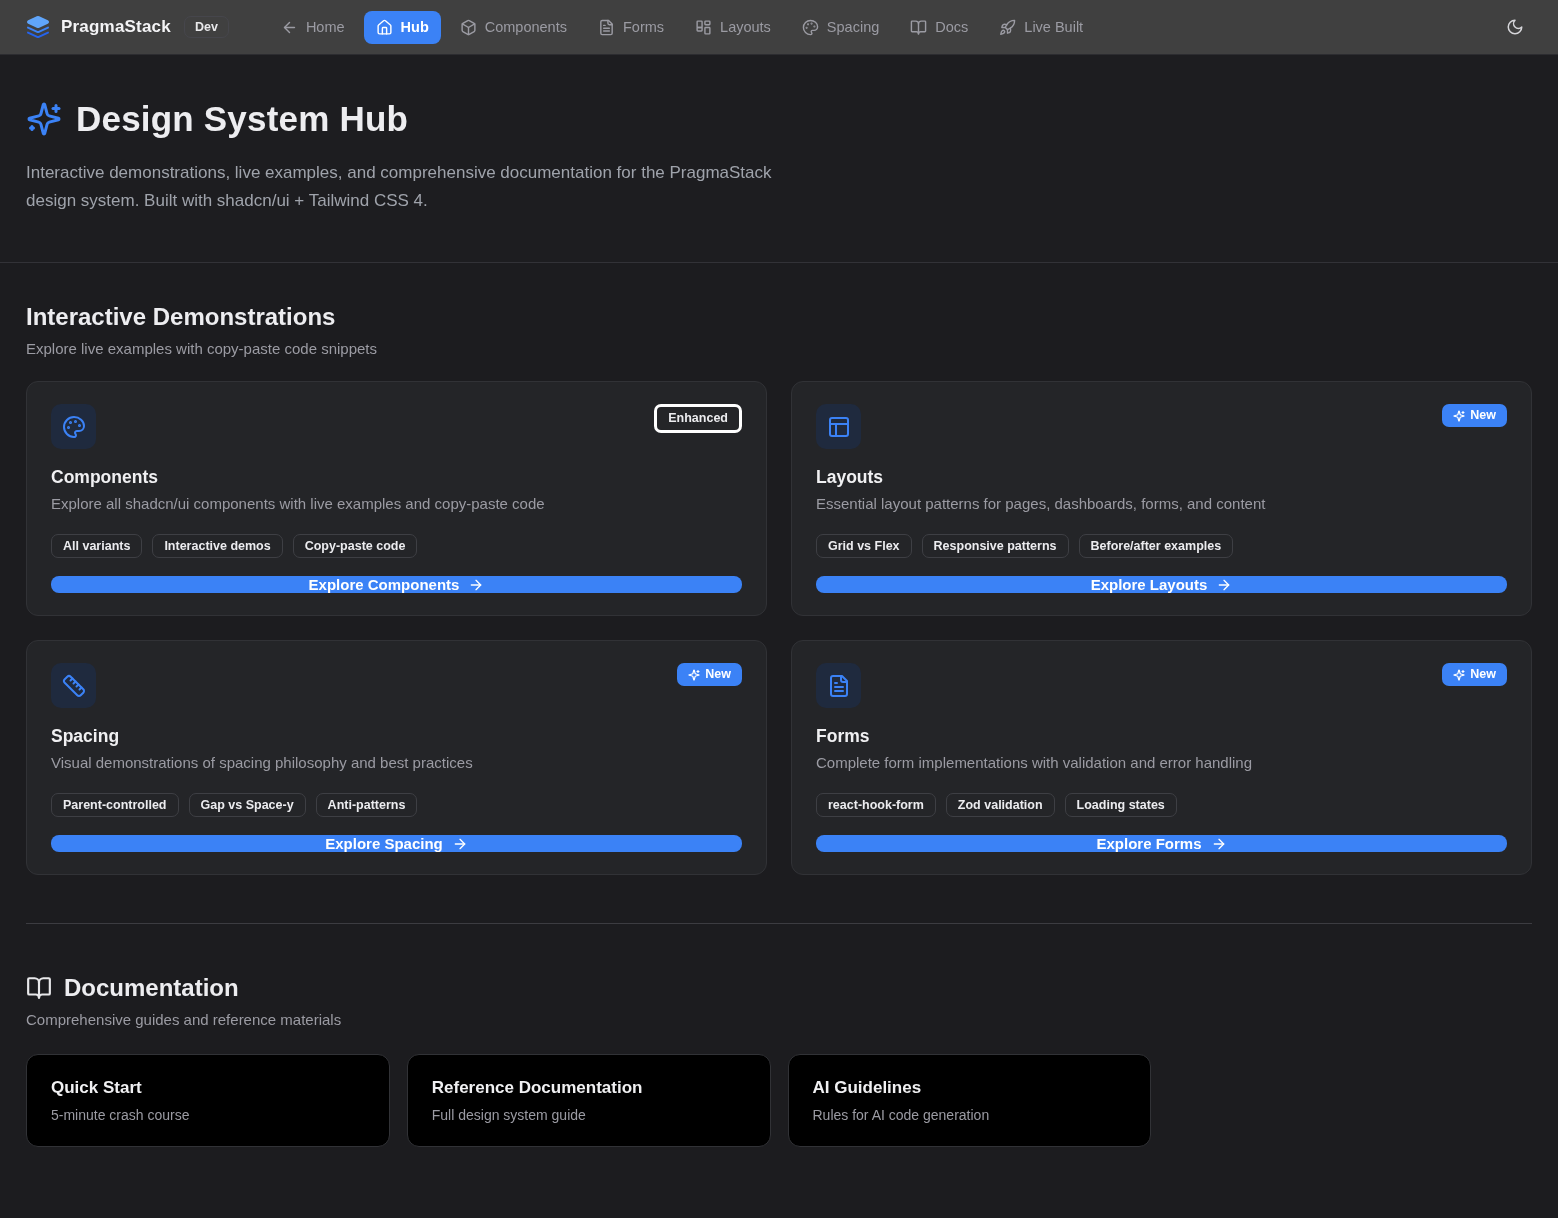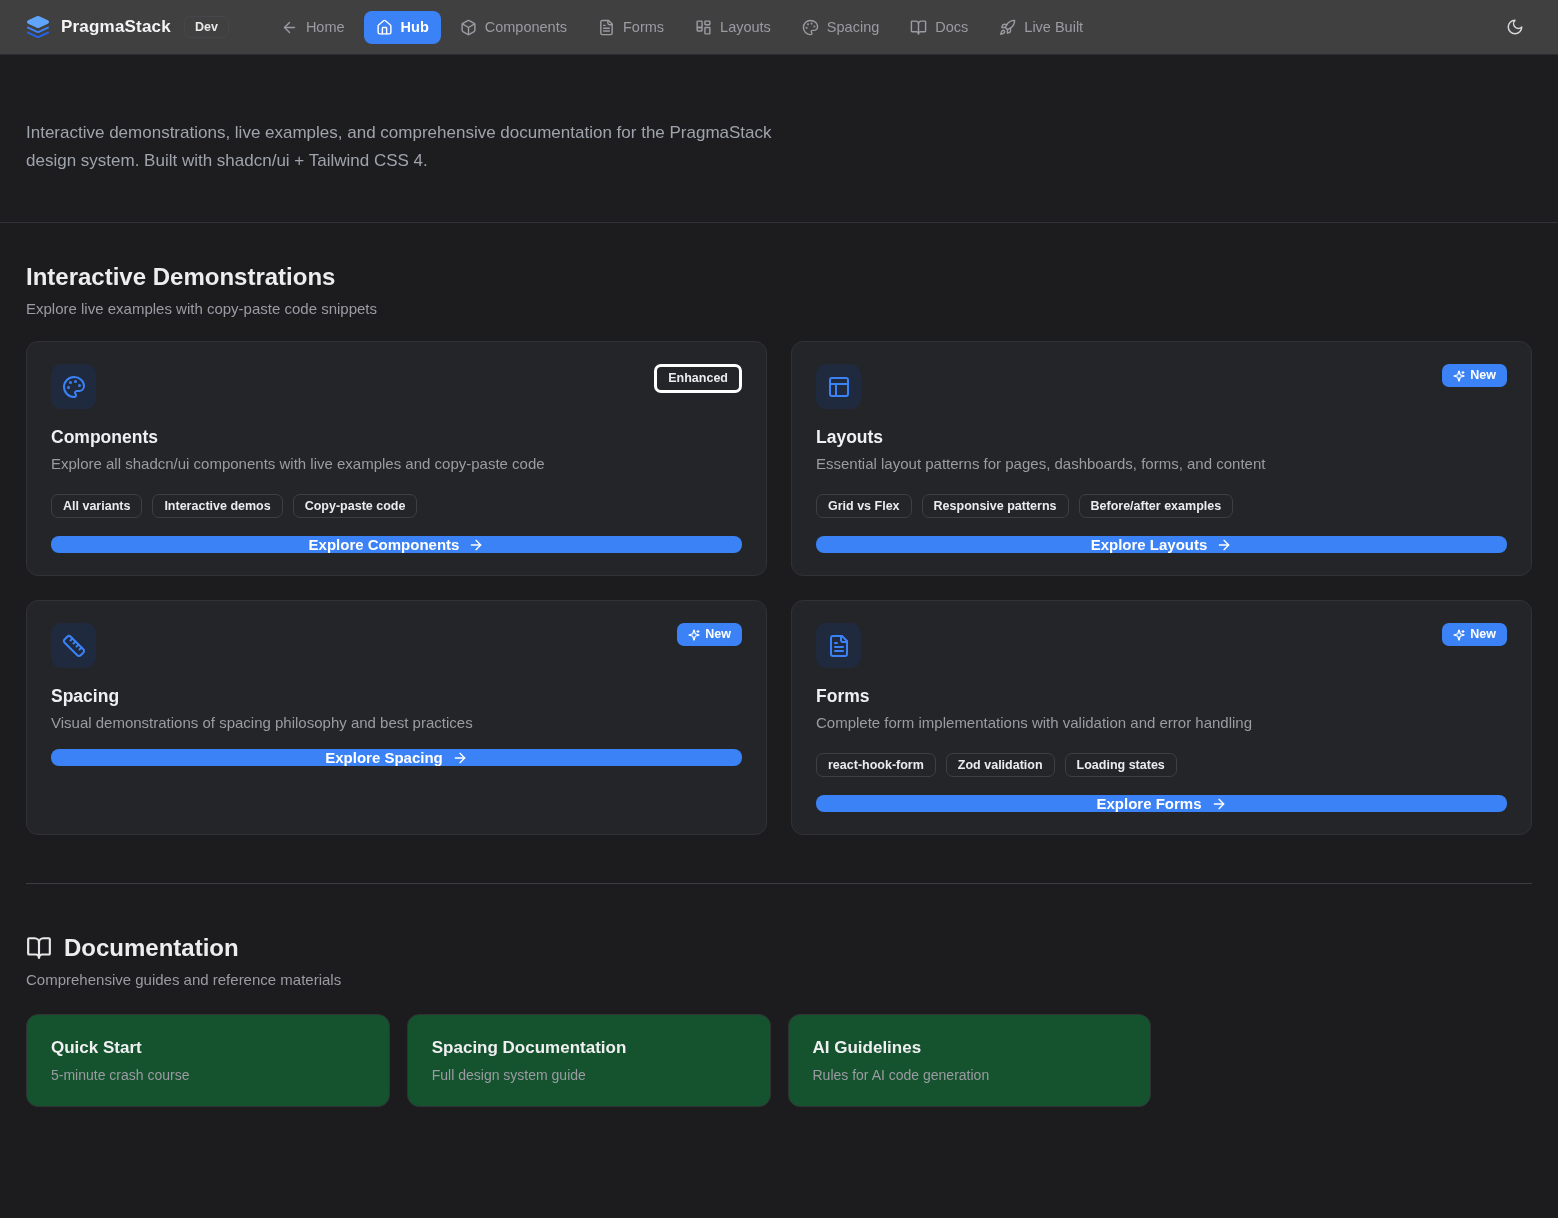--- a/index.html
+++ b/index.html
@@ -177,6 +177,16 @@
 </header>
 
 <section class="hero">
+  <div class="hero-title-row">
+    <svg viewBox="0 0 24 24" fill="none" stroke="currentColor" stroke-width="2" stroke-linecap="round" stroke-linejoin="round">
+        <path d="M9.937 15.5A2 2 0 0 0 8.5 14.063l-6.135-1.582a.5.5 0 0 1 0-.962L8.5 9.936A2 2 0 0 0 9.937 8.5l1.582-6.135a.5.5 0 0 1 .963 0L14.063 8.5A2 2 0 0 0 15.5 9.937l6.135 1.581a.5.5 0 0 1 0 .964L15.5 14.063a2 2 0 0 0-1.437 1.437l-1.582 6.135a.5.5 0 0 1-.963 0z"></path>
+        <path d="M20 3v4"></path>
+        <path d="M22 5h-4"></path>
+        <path d="M4 17v2"></path>
+        <path d="M5 18H3"></path>
+      </svg>
+    <h1 class="hero-title" style="margin:0;">Design System Hub</h1>
+  </div>
   <p class="hero-desc" style="margin-bottom:0;">Interactive demonstrations, live examples, and comprehensive documentation for the PragmaStack design system. Built with shadcn/ui + Tailwind CSS 4.</p>
 </section>
 

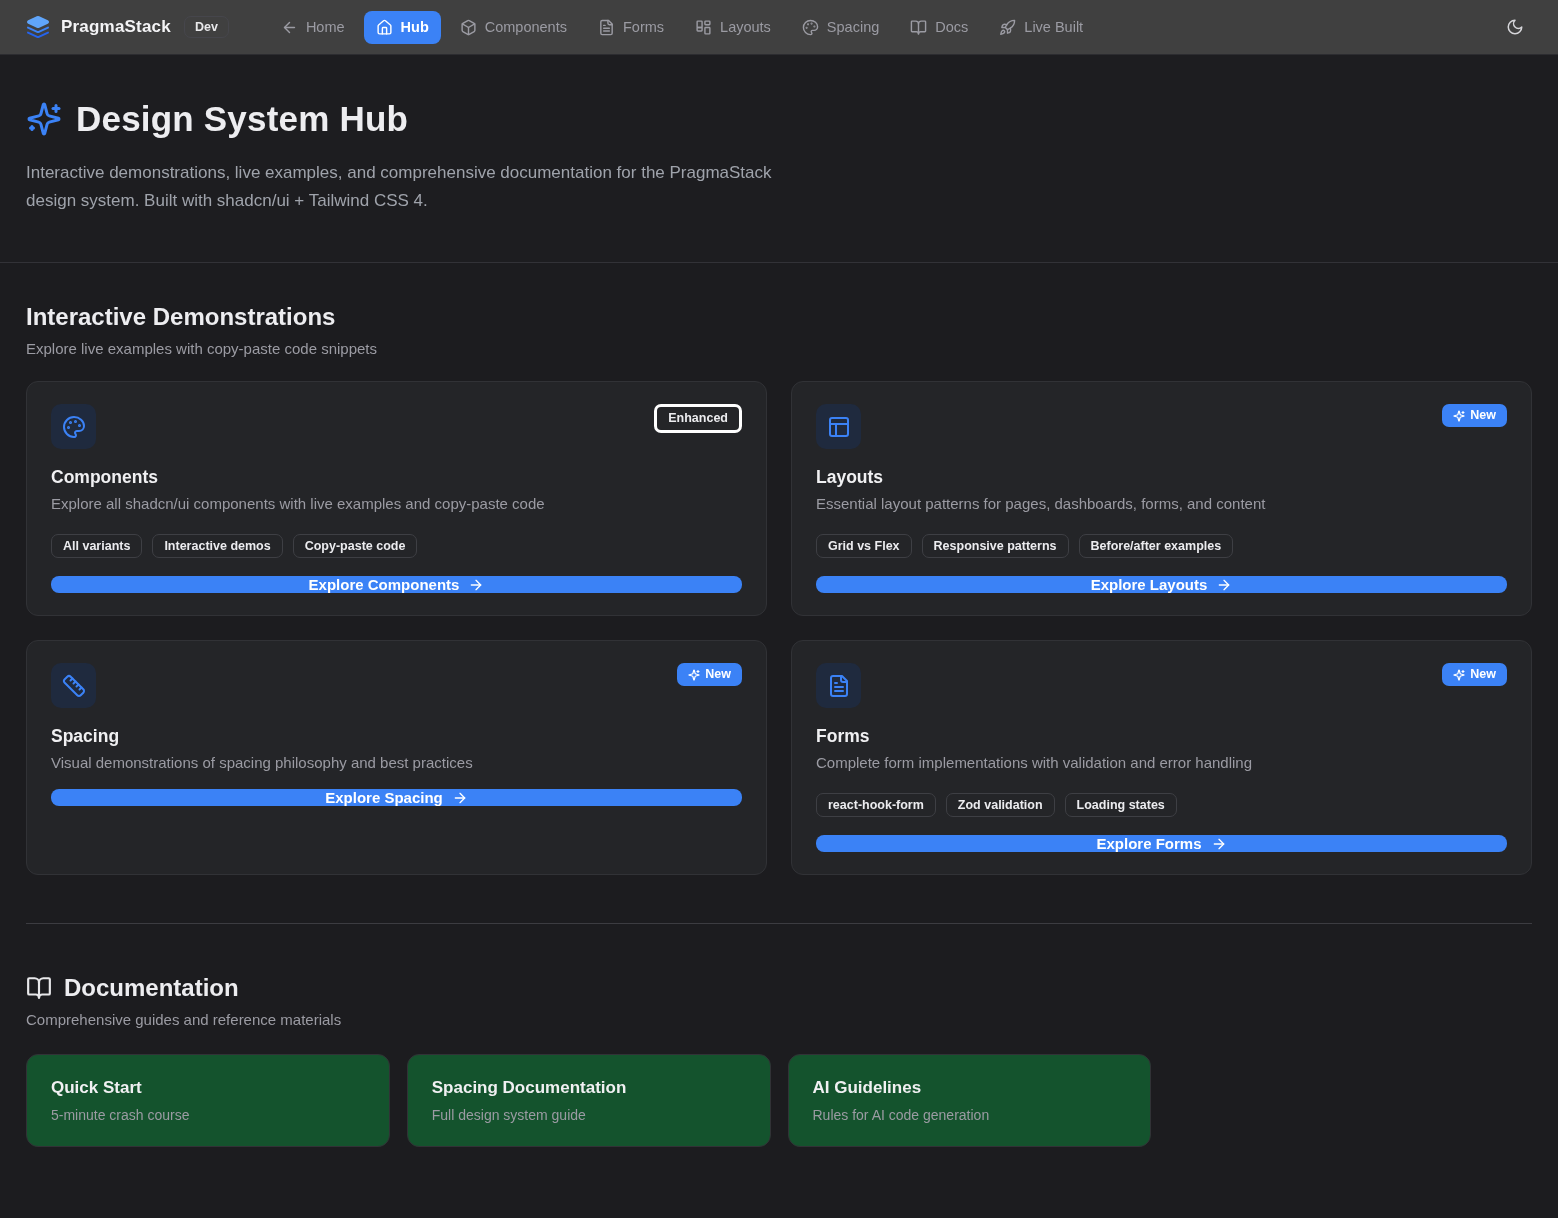--- a/index.html
+++ b/index.html
@@ -282,6 +282,11 @@
       </div>
       <div class="card-title">Spacing</div>
       <div class="card-desc">Visual demonstrations of spacing philosophy and best practices</div>
+      <div class="tag-row">
+        <span class="tag">Parent-controlled</span>
+        <span class="tag">Gap vs Space-y</span>
+        <span class="tag">Anti-patterns</span>
+      </div>
       <button class="explore-btn">
         <span>Explore Spacing</span>
         <svg viewBox="0 0 24 24" fill="none" stroke="currentColor" stroke-width="2" stroke-linecap="round" stroke-linejoin="round">

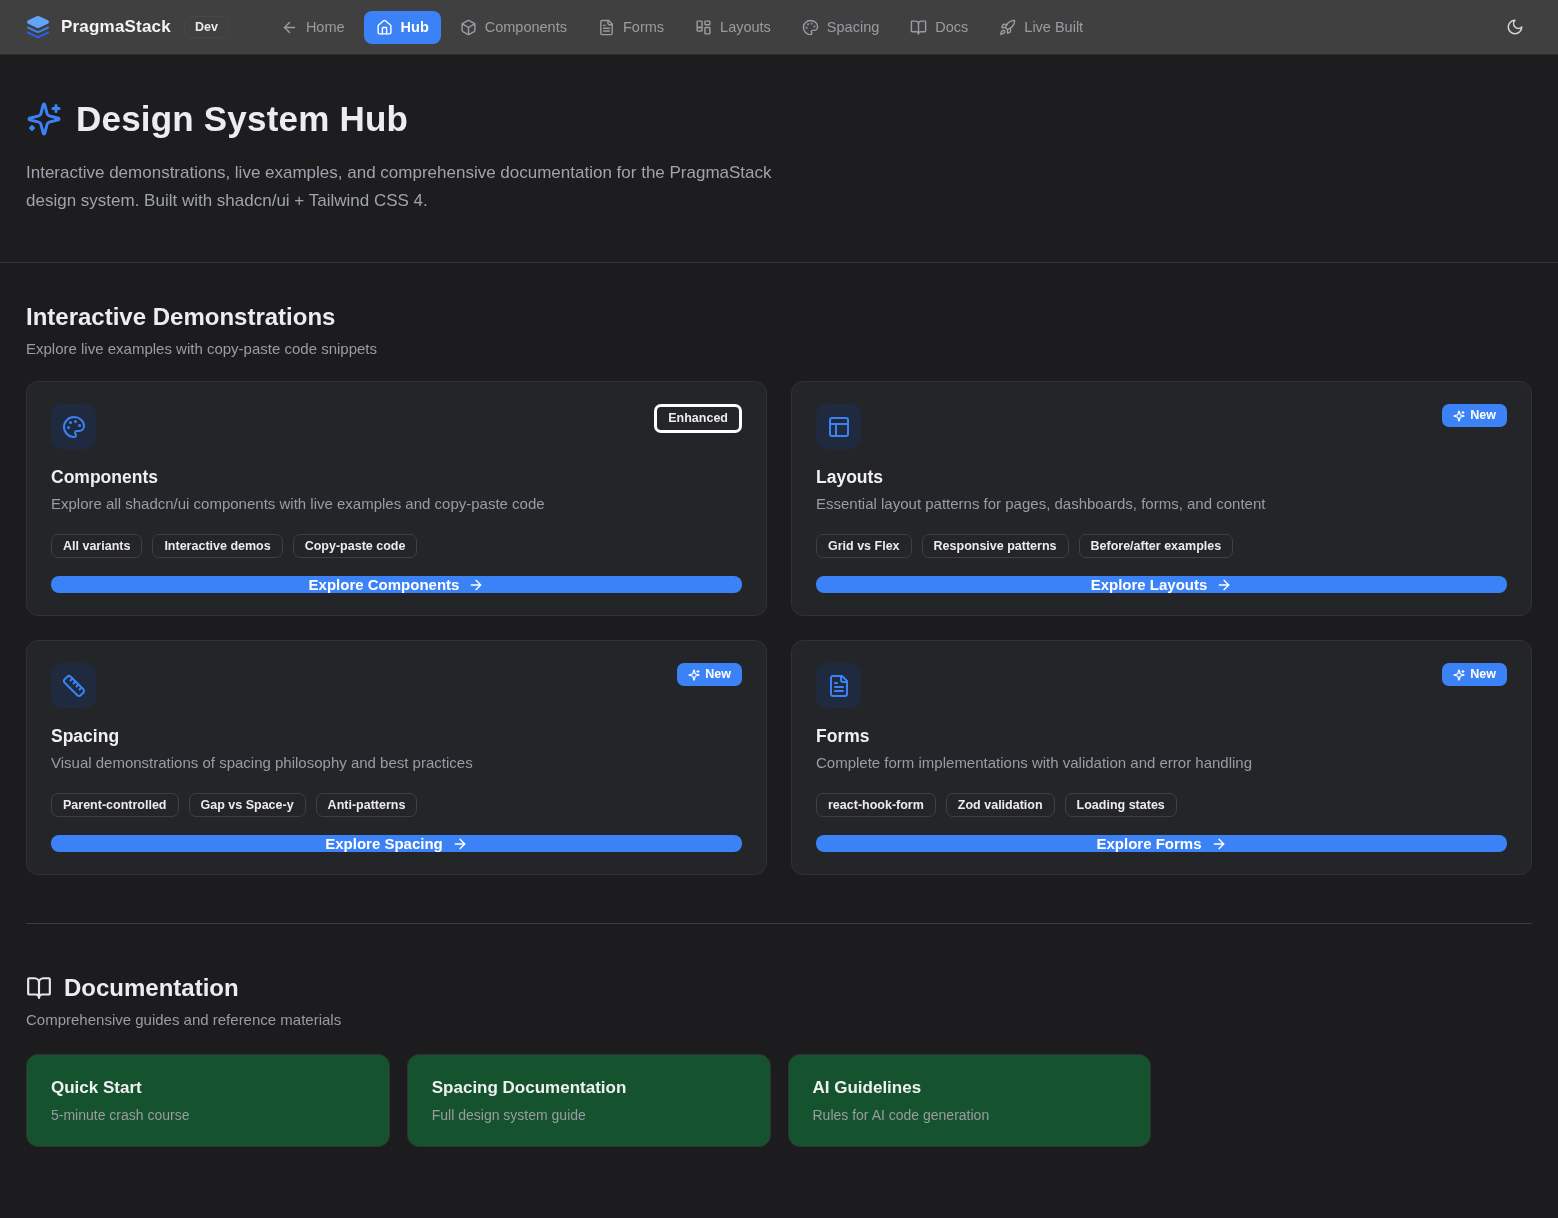--- a/index.html
+++ b/index.html
@@ -81,7 +81,7 @@
   .doc-heading-row svg { width: 26px; height: 26px; color: #e8e8ea; }
   .doc-heading-row .section-heading { margin-top: 0; }
   .doc-grid { display: grid; grid-template-columns: repeat(4, 1fr); gap: 17px; margin-top: 26px; }
-  .doc-card { background: #14532d; border: 1px solid #313236; border-radius: 12px; padding: 23px 24px; cursor: pointer; }
+  .doc-card { background: #000000; border: 1px solid #313236; border-radius: 12px; padding: 23px 24px; cursor: pointer; }
   .doc-title { font-size: 17px; font-weight: 700; color: #f0f0f2; }
   .doc-desc { font-size: 14px; color: #9b9ba3; margin-top: 9px; }
 </style>

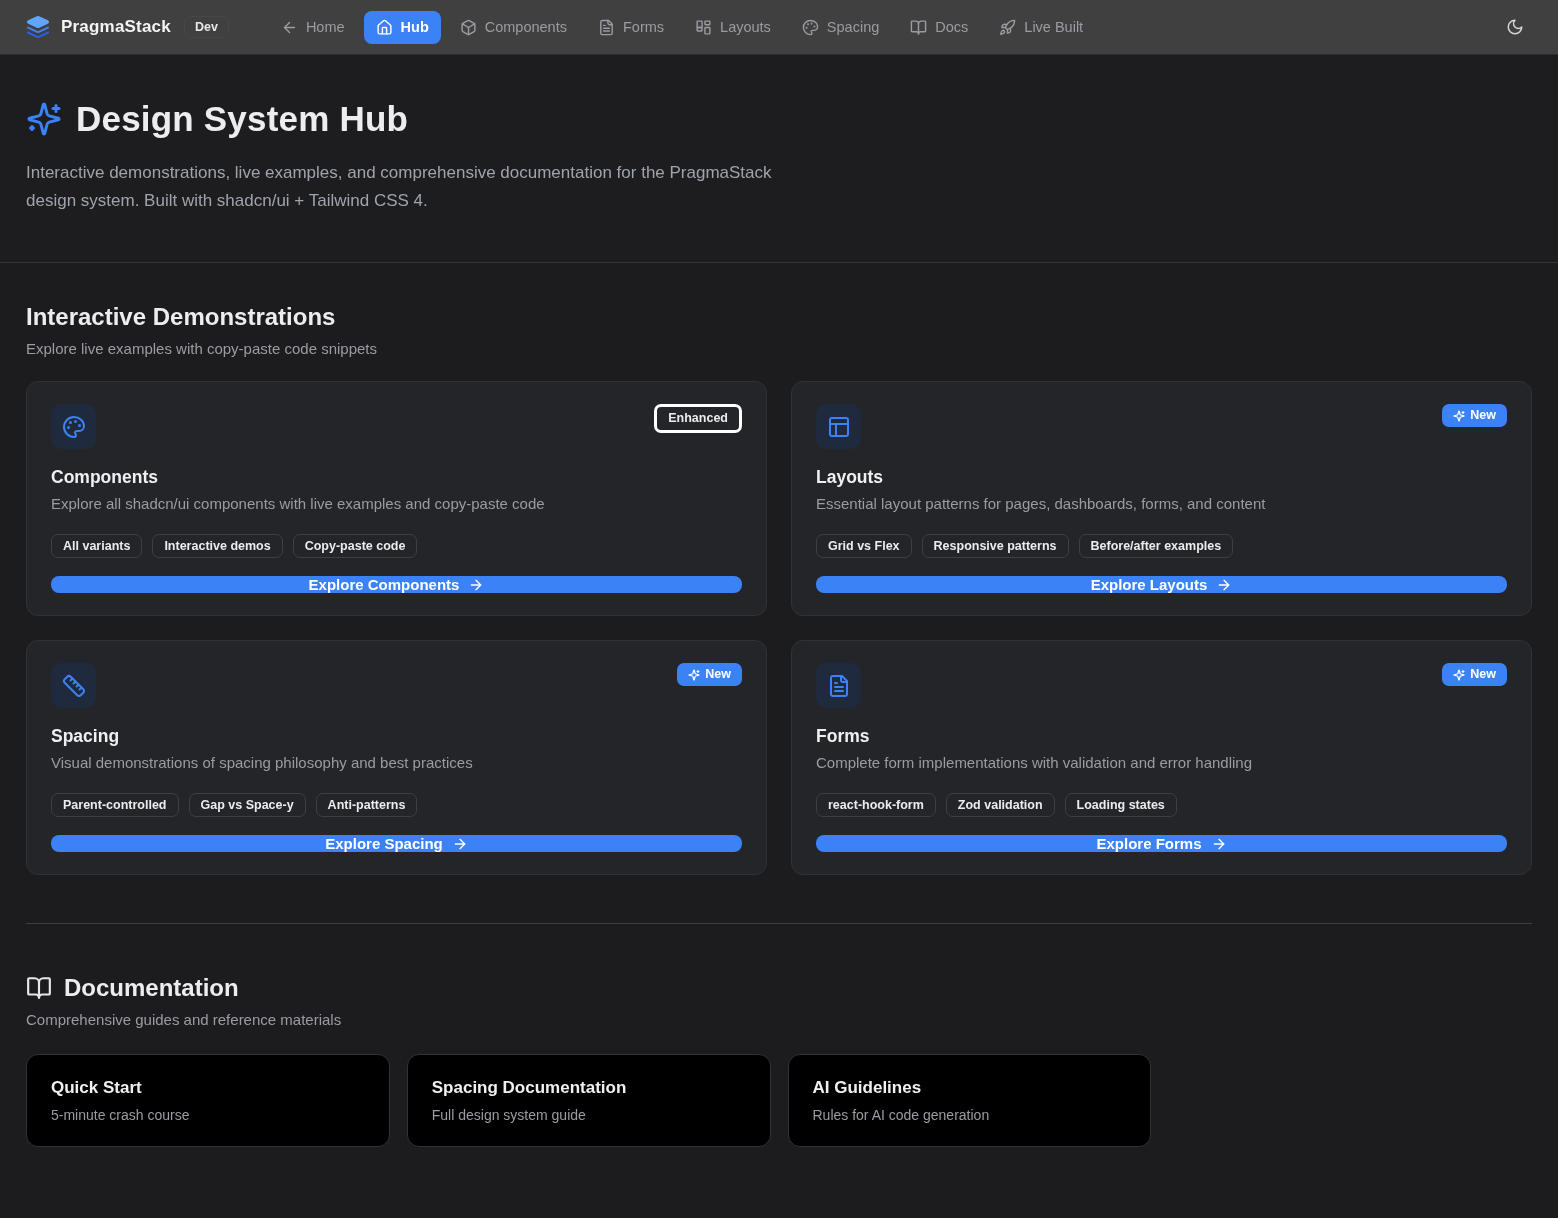--- a/index.html
+++ b/index.html
@@ -351,7 +351,7 @@
       <div class="doc-desc">5-minute crash course</div>
     </div>
     <div class="doc-card">
-      <div class="doc-title">Spacing Documentation</div>
+      <div class="doc-title">Reference Documentation</div>
       <div class="doc-desc">Full design system guide</div>
     </div>
     <div class="doc-card">

